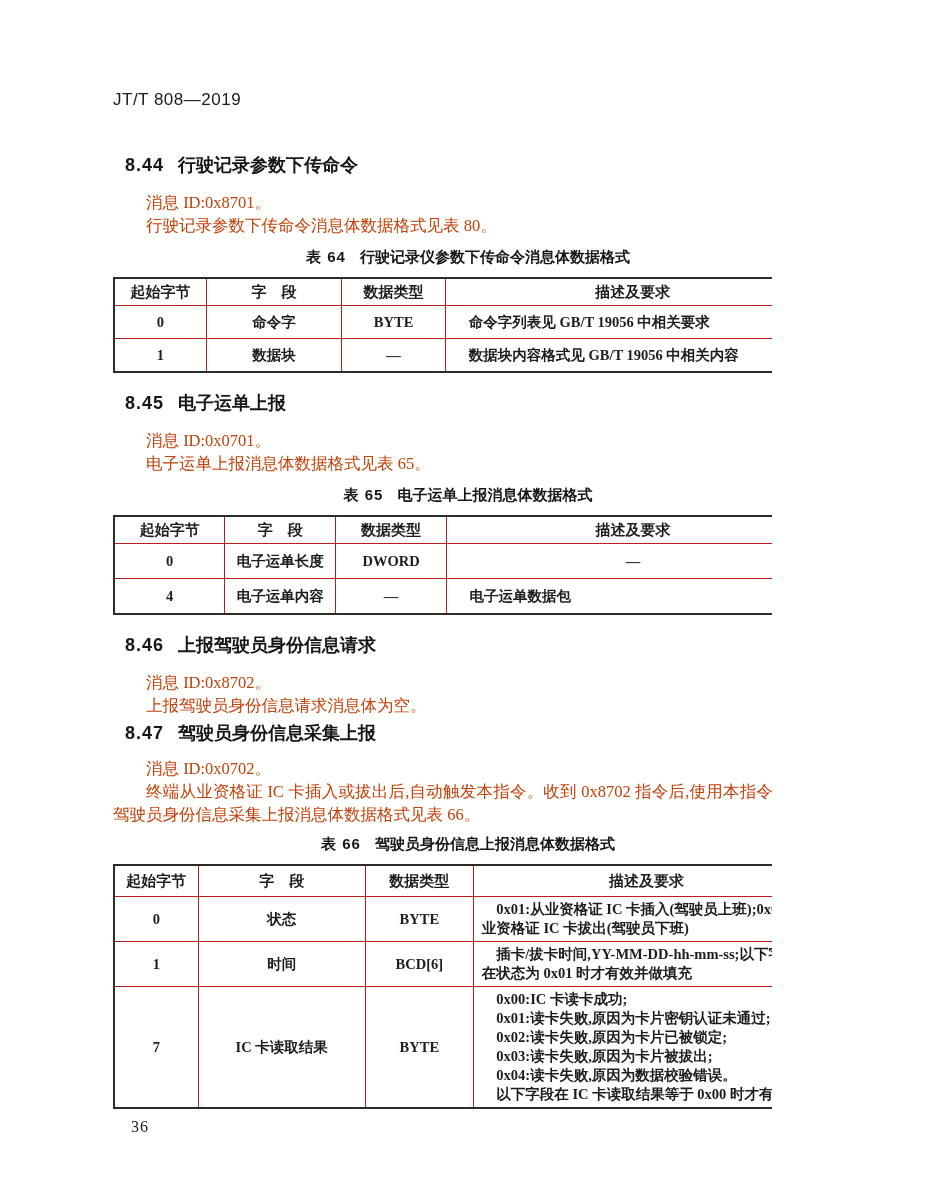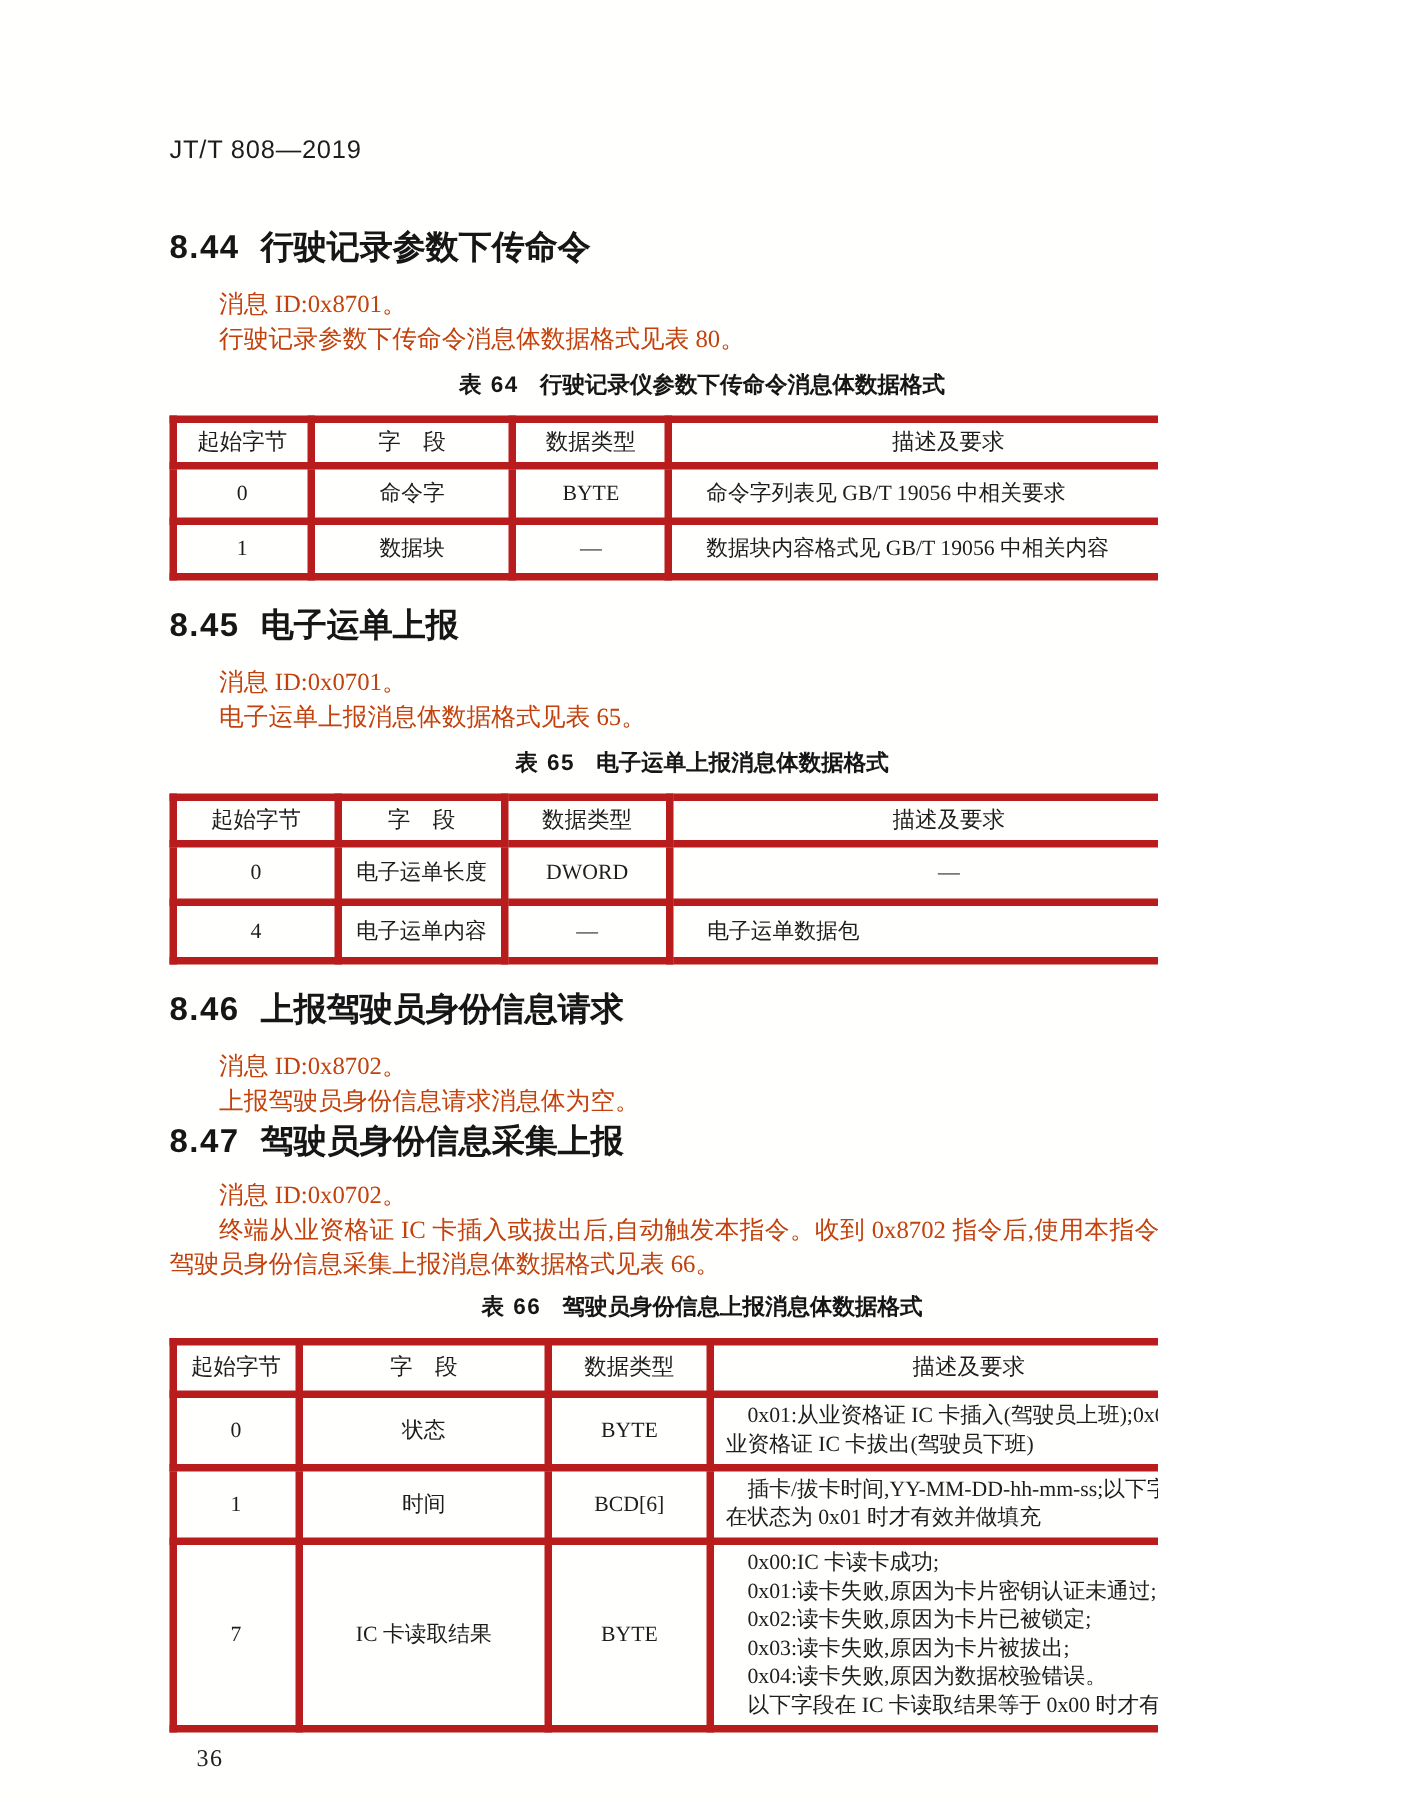--- a/index.html
+++ b/index.html
@@ -14,8 +14,8 @@
     font-size:17px; line-height:20px; letter-spacing:0.5px; font-weight:500;
   }
   .sec-heading {
-    margin:0; font-family:"Liberation Sans","DejaVu Sans",sans-serif;
-    font-weight:bold; font-size:22px; line-height:20px; color:#161616;
+    margin:12px; font-family:"Liberation Sans","DejaVu Sans",sans-serif;
+    font-weight:bold; font-size:18px; line-height:20px; color:#161616;
   }
   .sec-num { margin-right:14px; letter-spacing:1px; }
   #s1 .sec-heading { margin-top:45px; }

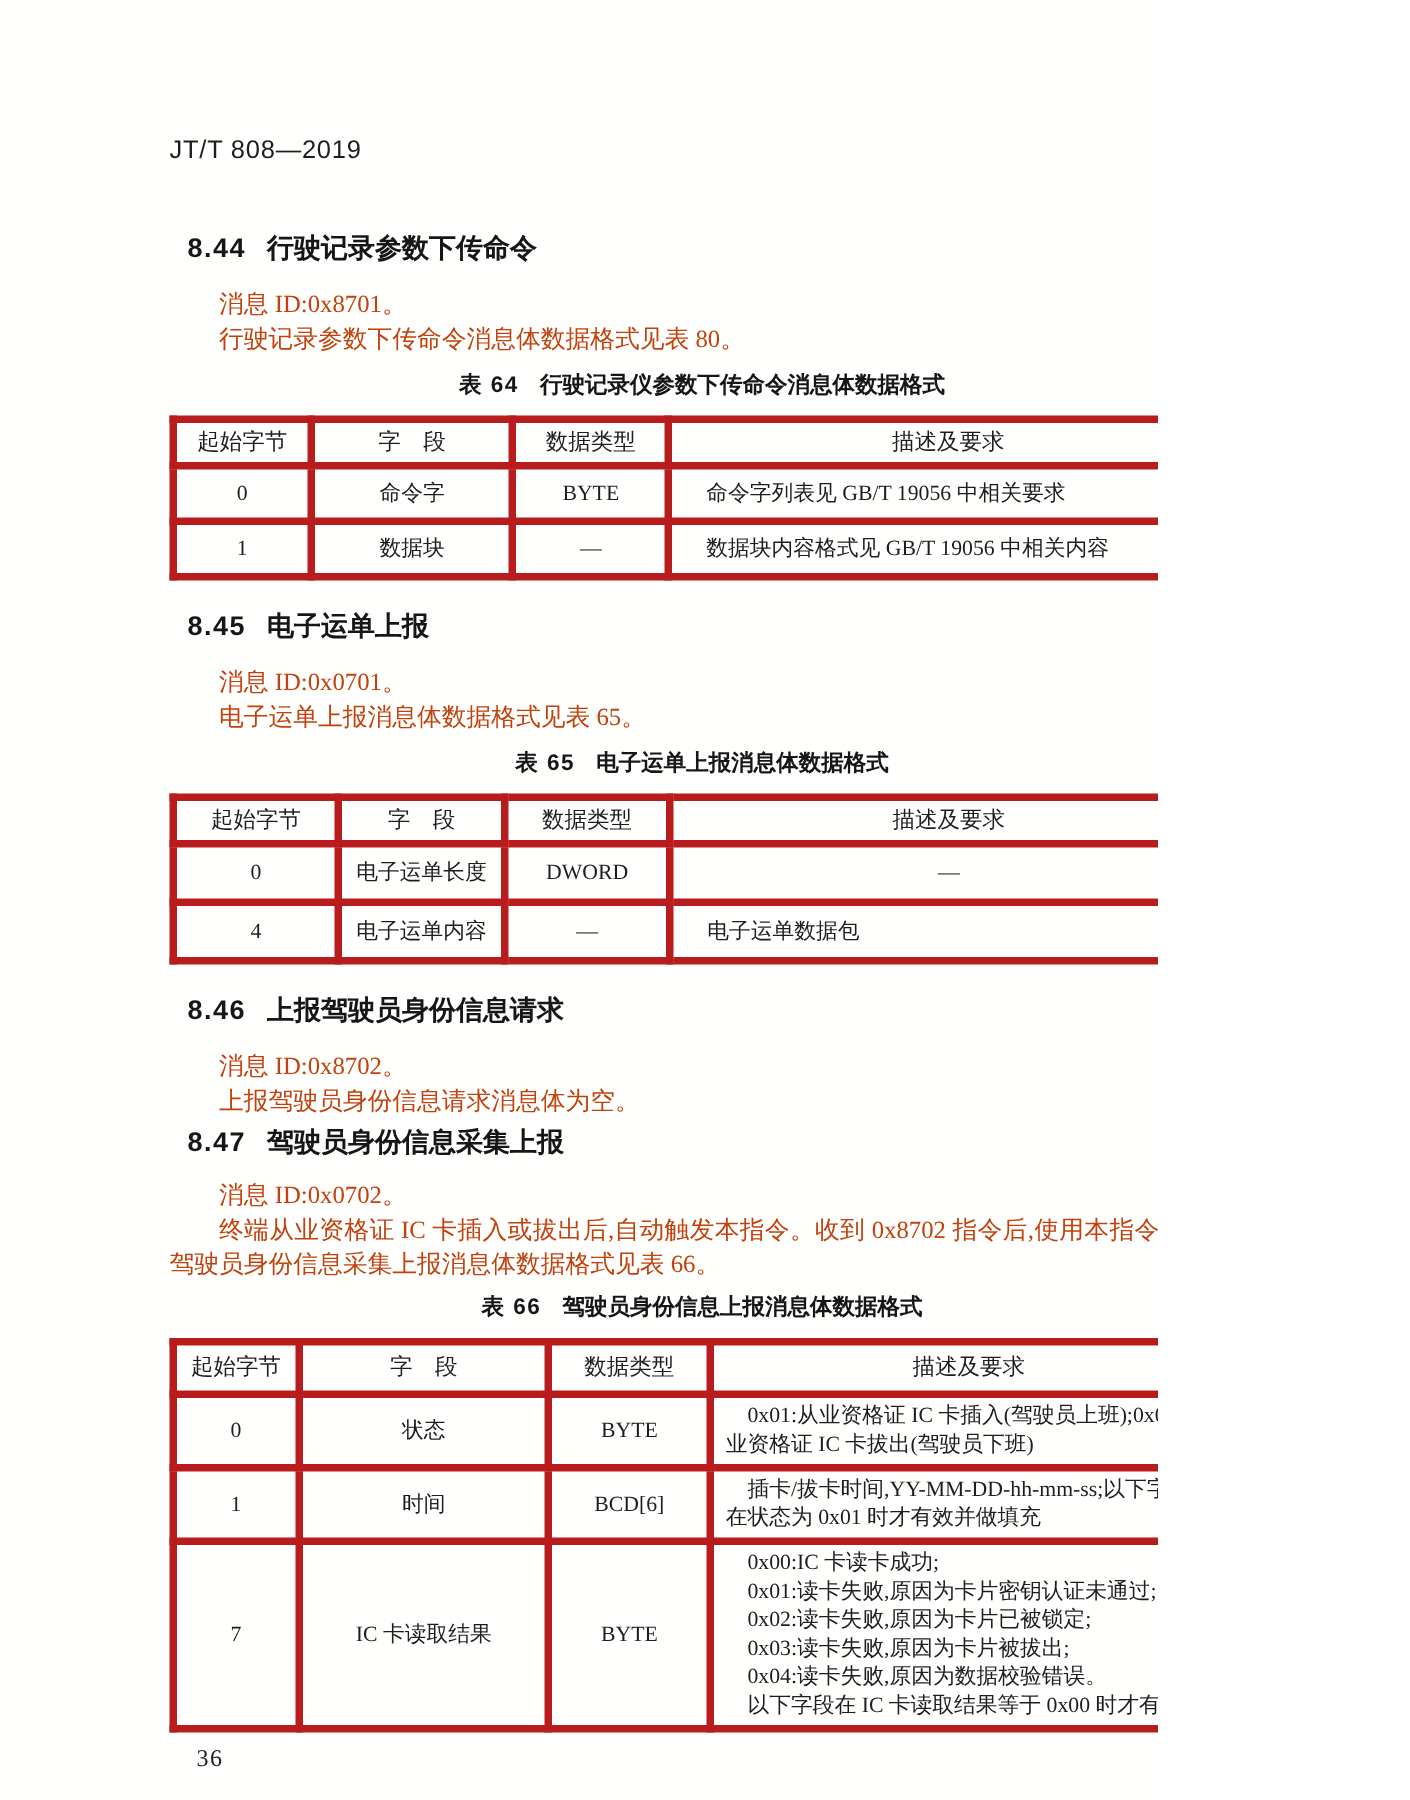--- a/index.html
+++ b/index.html
@@ -38,7 +38,7 @@
     width:708px; margin-top:10px; border-collapse:collapse; table-layout:fixed;
     border:2px solid #2b2b2b; font-size:14.5px; line-height:19px; color:#1d1d1d;
   }
-  table.spec th, table.spec td { border:5px solid #b91c1c; font-weight:normal; }
+  table.spec th, table.spec td { border:1px solid #b91c1c; font-weight:bold; }
   table.spec thead tr { border-bottom:1.5px solid #2b2b2b; }
   table.spec th { height:22px; padding:2px 0; text-align:center; font-size:15px; }
   table.t66 th { height:26px; }

